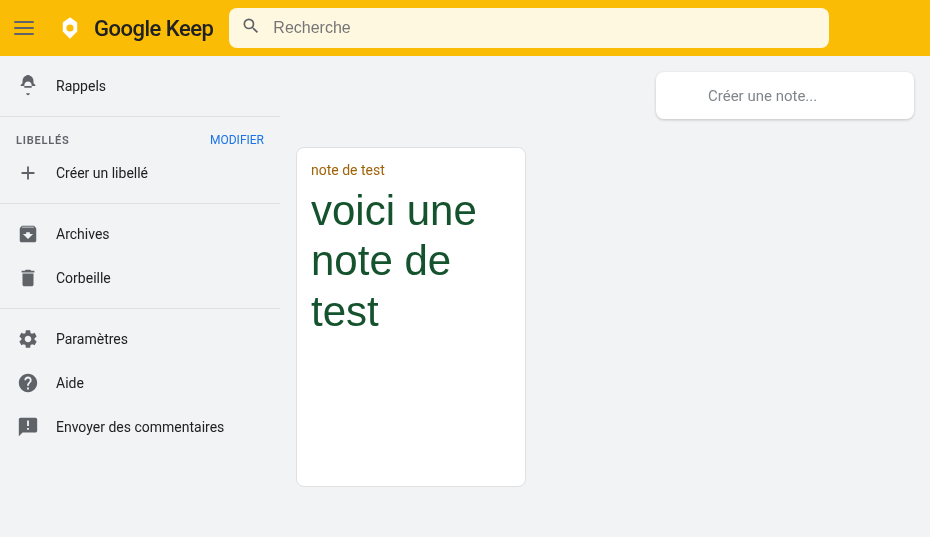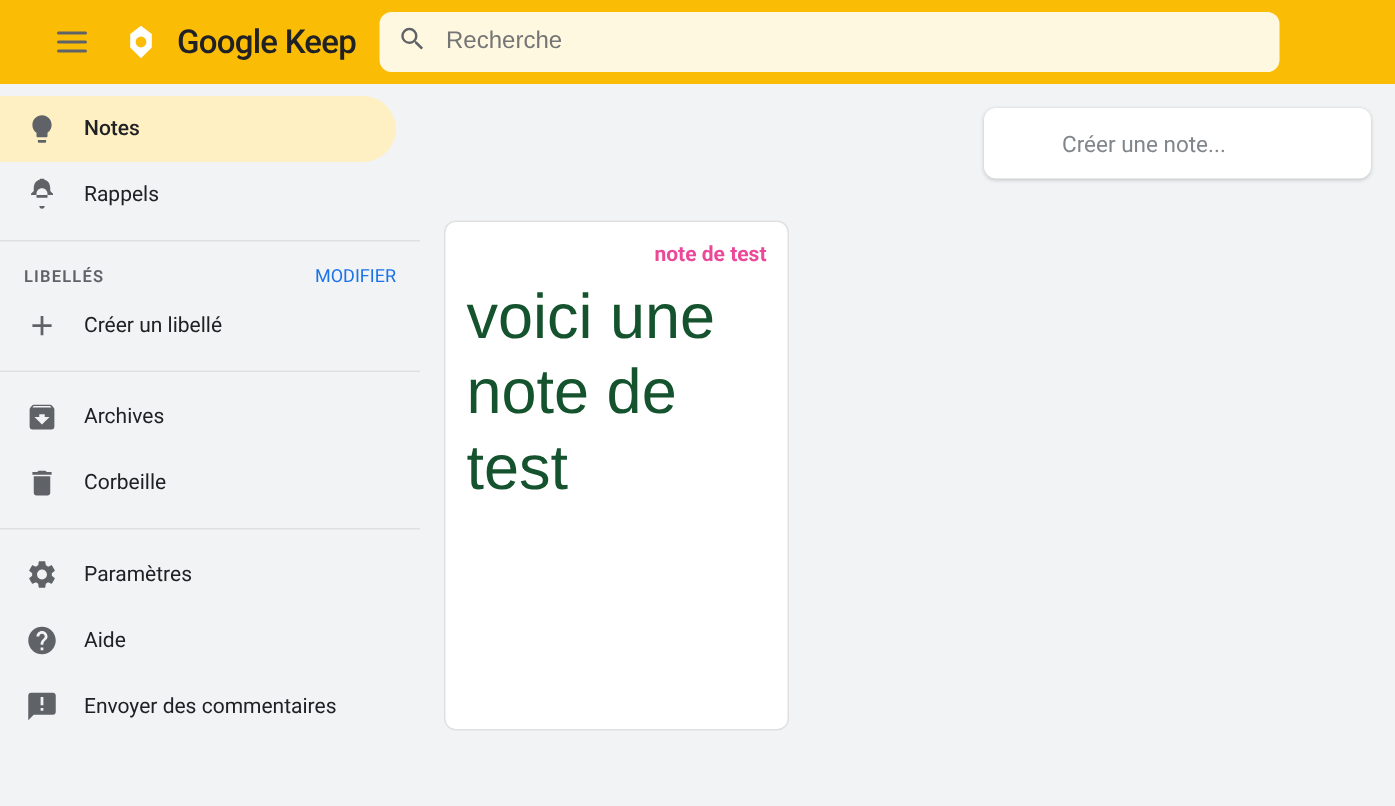--- a/index.html
+++ b/index.html
@@ -11,7 +11,7 @@
       height: 56px;
       display: flex;
       align-items: center;
-      padding: 0 28px;
+      padding: 0 4px;
       gap: 8px;
     }
     #menu-icon-btn {

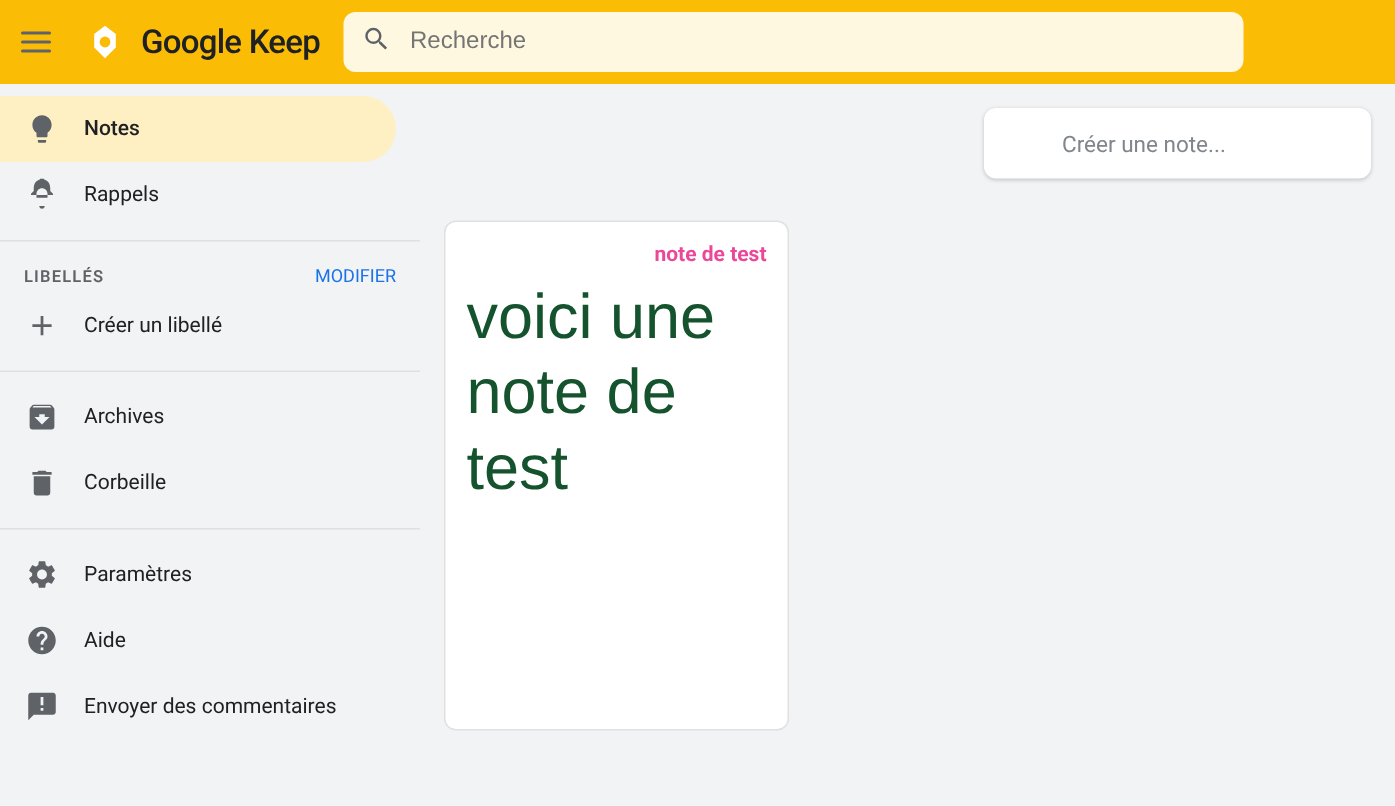--- a/index.html
+++ b/index.html
@@ -156,14 +156,6 @@
 
   <nav id="sidebar">
 
-    <div class="sidebar-item active">
-      <span class="sidebar-icon">
-        <svg width="22" height="22" viewBox="0 0 24 24" fill="#5f6368">
-            <path d="M9 21c0 .5.4 1 1 1h4c.6 0 1-.5 1-1v-1H9v1zm3-19C8.1 2 5 5.1 5 9c0 2.4 1.2 4.5 3 5.7V17c0 .5.4 1 1 1h6c.6 0 1-.5 1-1v-2.3c1.8-1.3 3-3.4 3-5.7 0-3.9-3.1-7-7-7z"></path>
-          </svg>
-      </span>
-      <span class="sidebar-item-label">Notes</span>
-    </div>
 
     <div class="sidebar-item">
       <span class="sidebar-icon">

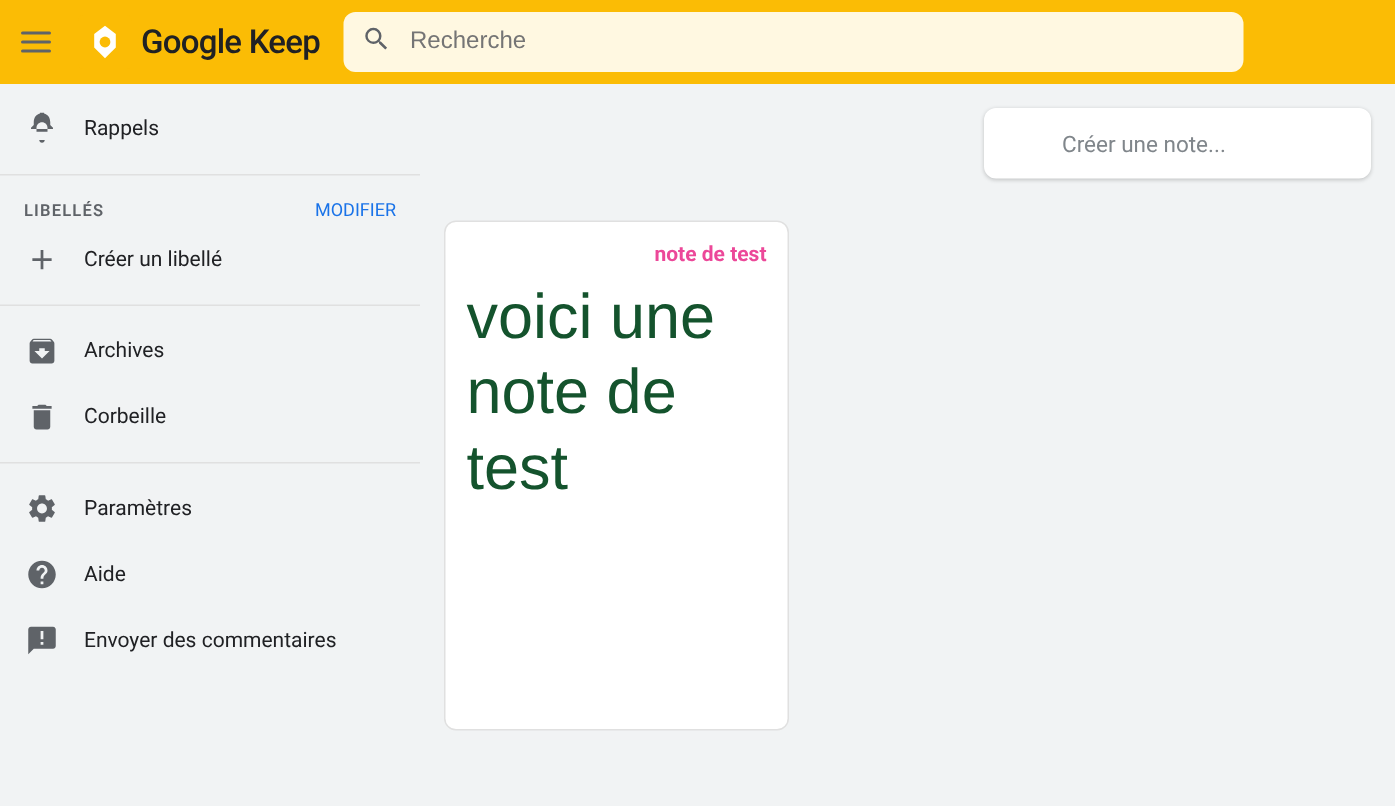--- a/index.html
+++ b/index.html
@@ -120,7 +120,7 @@
       box-shadow: none;
       position: relative;
     }
-    .note-title { font-size: 14px; font-weight: 700; color: #ec4899; margin-bottom: 8px; text-align: right; }
+    .note-title { font-size: 14px; font-weight: 400; color: #a16207; margin-bottom: 8px; }
     .note-body { font-size: 42px; font-weight: 200; color: #14532d; line-height: 1.2; font-family: Liberation Sans, sans-serif; }
   </style>
 </head>

